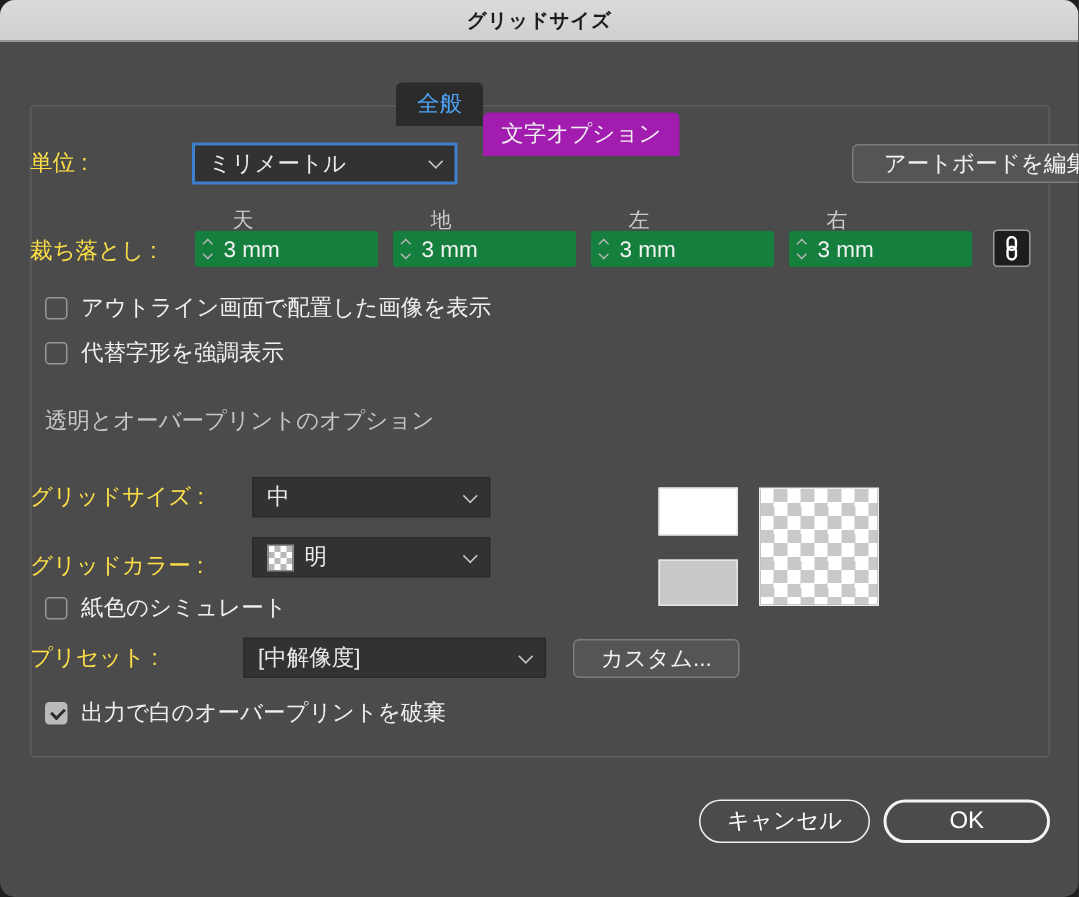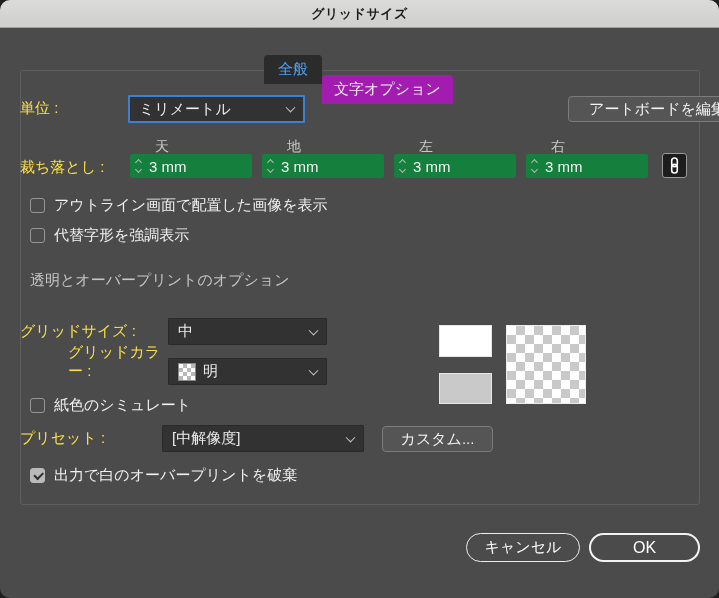--- a/index.html
+++ b/index.html
@@ -158,7 +158,7 @@
     <span class="chev"></span>
   </div>
 
-  <div class="label" style="left:20px; top:343px; width:146px;padding-left:48px;">グリッドカラー :</div>
+  <div class="label" style="left:20px; top:368px; width:146px;">グリッドカラー :</div>
   <div class="select" style="left:168px; top:358px; width:159px; height:27px;">
     <span class="mini-checker"></span>
     <span>明</span>

